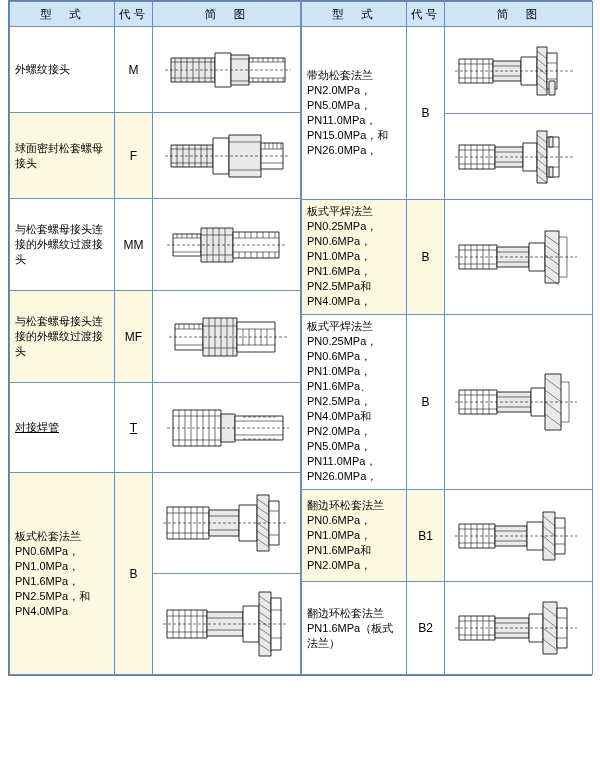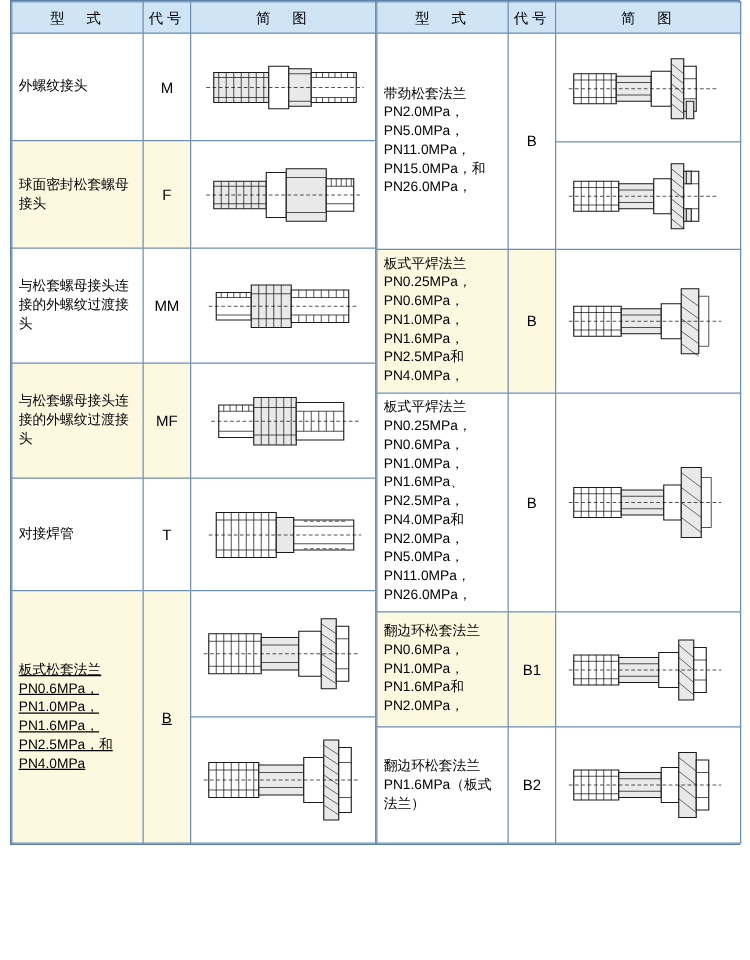--- a/index.html
+++ b/index.html
@@ -183,7 +183,7 @@
           </td>
         </tr>
 
-        <tr style="height:90px;">
+        <tr style="height:90px;text-decoration:underline;">
           <td class="type wt">对接焊管</td>
           <td class="code wt">T</td>
           <td class="fig wt">

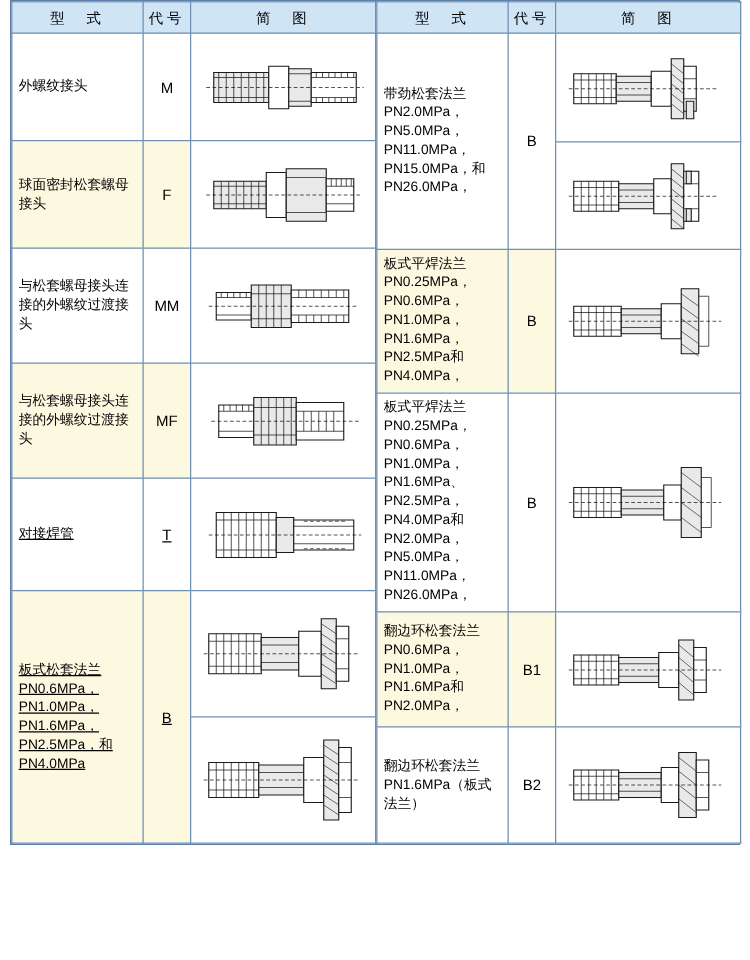--- a/index.html
+++ b/index.html
@@ -200,7 +200,7 @@
           </td>
         </tr>
 
-        <tr style="height:101px;text-decoration:underline;">
+        <tr style="height:101px;">
           <td class="type hl" rowspan="2" style="white-space:pre-line;">板式松套法兰
 PN0.6MPa，PN1.0MPa，PN1.6MPa，PN2.5MPa，和PN4.0MPa</td>
           <td class="code hl" rowspan="2">B</td>

